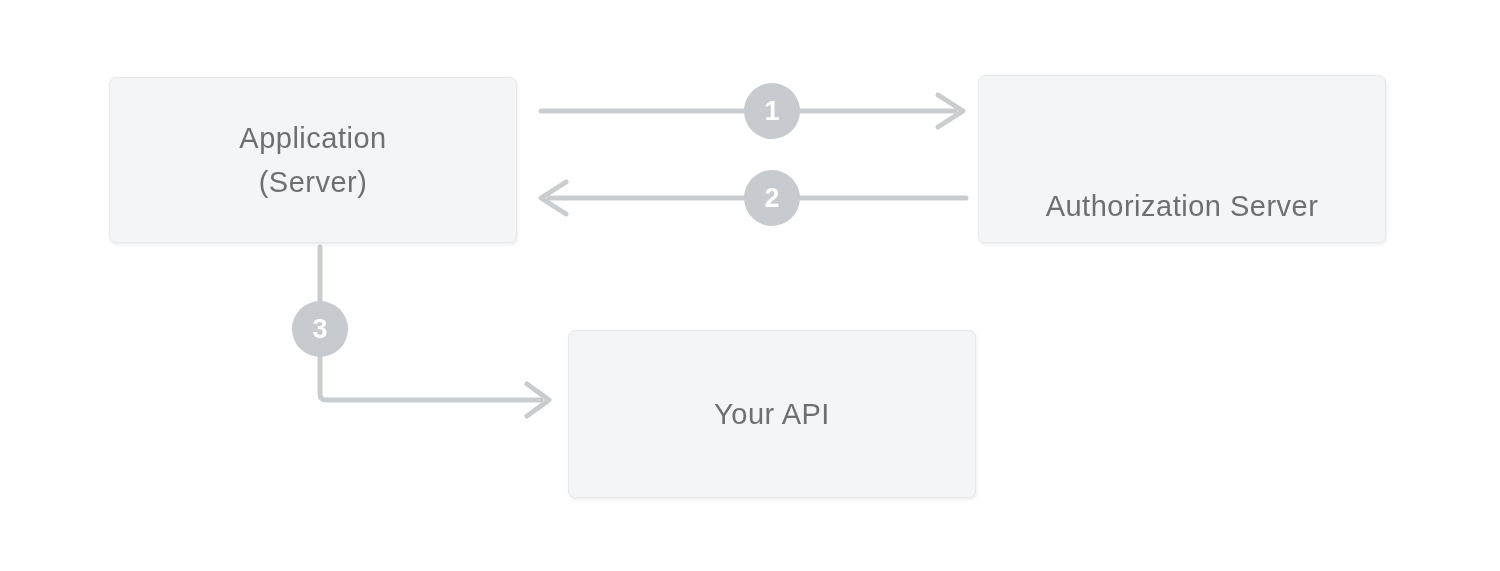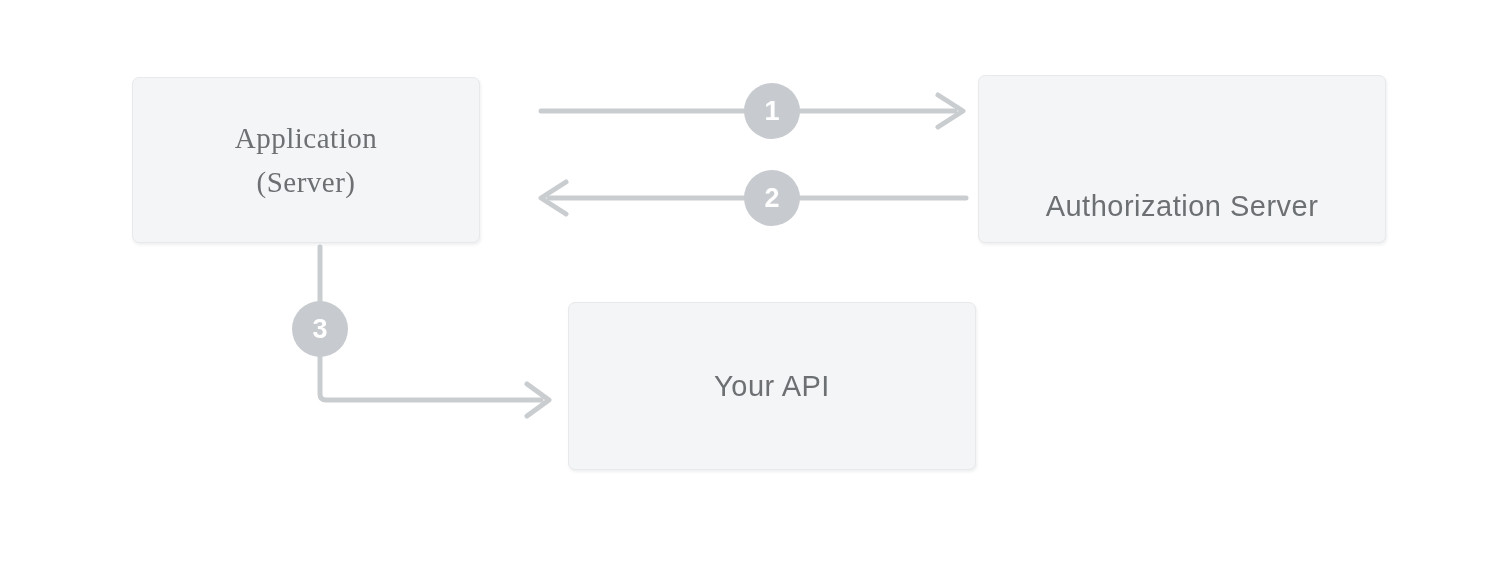--- a/index.html
+++ b/index.html
@@ -52,7 +52,7 @@
     line-height:44px;
     letter-spacing:0.5px;
   }
-  .node-application{left:132px;top:77px;width:348px;height:166px;font-family:Liberation Serif, serif;}
+  .node-application{left:109px;top:77px;width:408px;height:166px;}
   .node-auth-server{left:978px;top:75px;width:408px;height:168px;}
   .node-auth-server .node-label{transform:translateY(26px);margin-top:42px;}
   .node-api{left:568px;top:302px;width:408px;height:168px;}

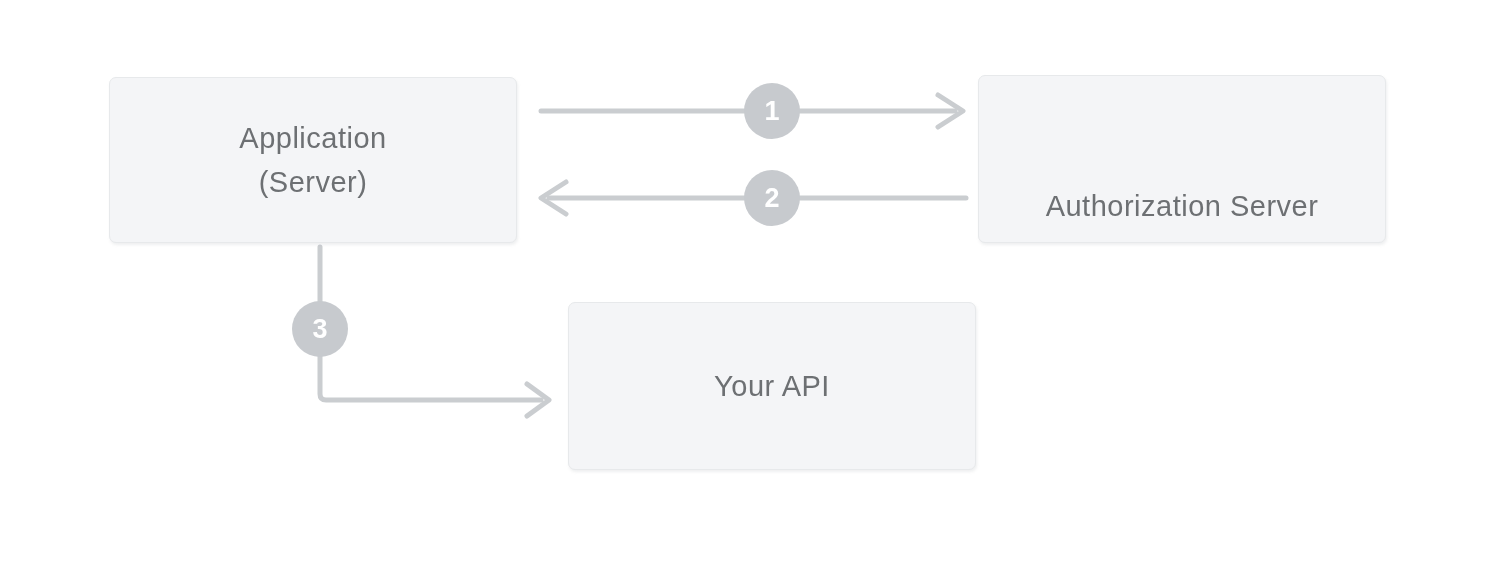--- a/index.html
+++ b/index.html
@@ -55,7 +55,7 @@
   .node-application{left:109px;top:77px;width:408px;height:166px;}
   .node-auth-server{left:978px;top:75px;width:408px;height:168px;}
   .node-auth-server .node-label{transform:translateY(26px);margin-top:42px;}
-  .node-api{left:568px;top:302px;width:408px;height:168px;}
+  .node-api{left:568px;top:330px;width:408px;height:168px;}
   .badge{
     position:absolute;
     width:56px;height:56px;

